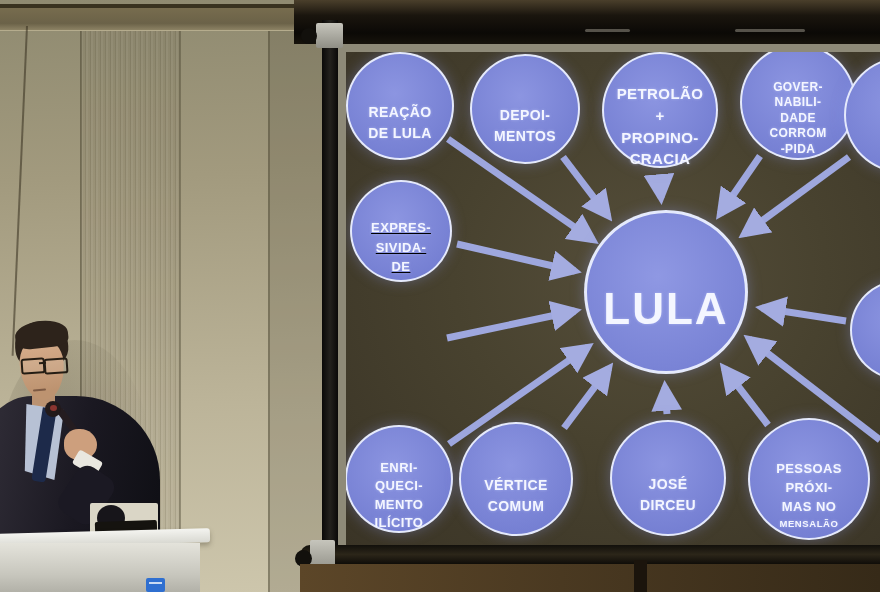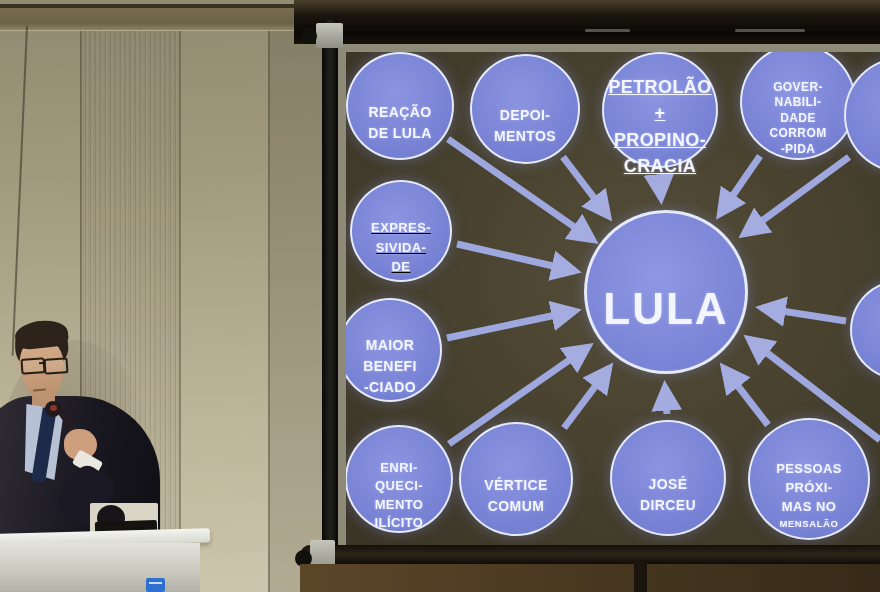--- a/index.html
+++ b/index.html
@@ -100,7 +100,7 @@
   .n-reacao{left:0;top:0;width:108px;height:108px;}
   .n-depoimentos{left:124px;top:2px;width:110px;height:110px;}
   .n-petrolao{left:256px;top:0;width:116px;height:116px;}
-  .n-petrolao .node-label{font-size:18px;line-height:1.45;text-decoration:underline;}
+  .n-petrolao .node-label{font-size:15px;line-height:1.45;}
   .n-governabilidade{left:394px;top:-8px;width:116px;height:116px;}
   .n-governabilidade .node-label{font-size:12px;line-height:1.3;}
   .n-partial-tr{left:498px;top:5px;width:116px;height:116px;}

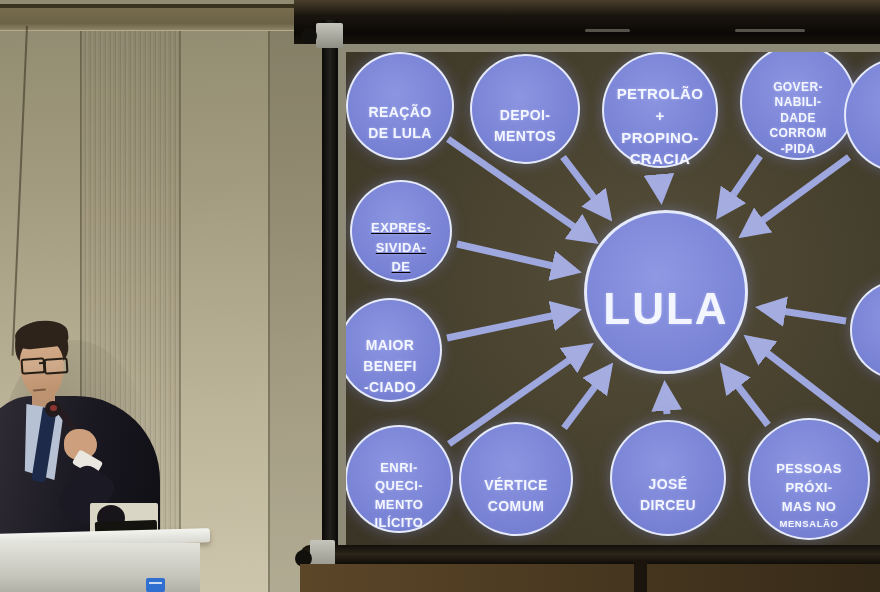--- a/index.html
+++ b/index.html
@@ -217,11 +217,6 @@
 SIVIDA-
 DE</span>
     </div>
-    <div class="node n-maior">
-      <span class="node-label">MAIOR
-BENEFI
--CIADO</span>
-    </div>
     <div class="node n-enriquecimento">
       <span class="node-label">ENRI-
 QUECI-

